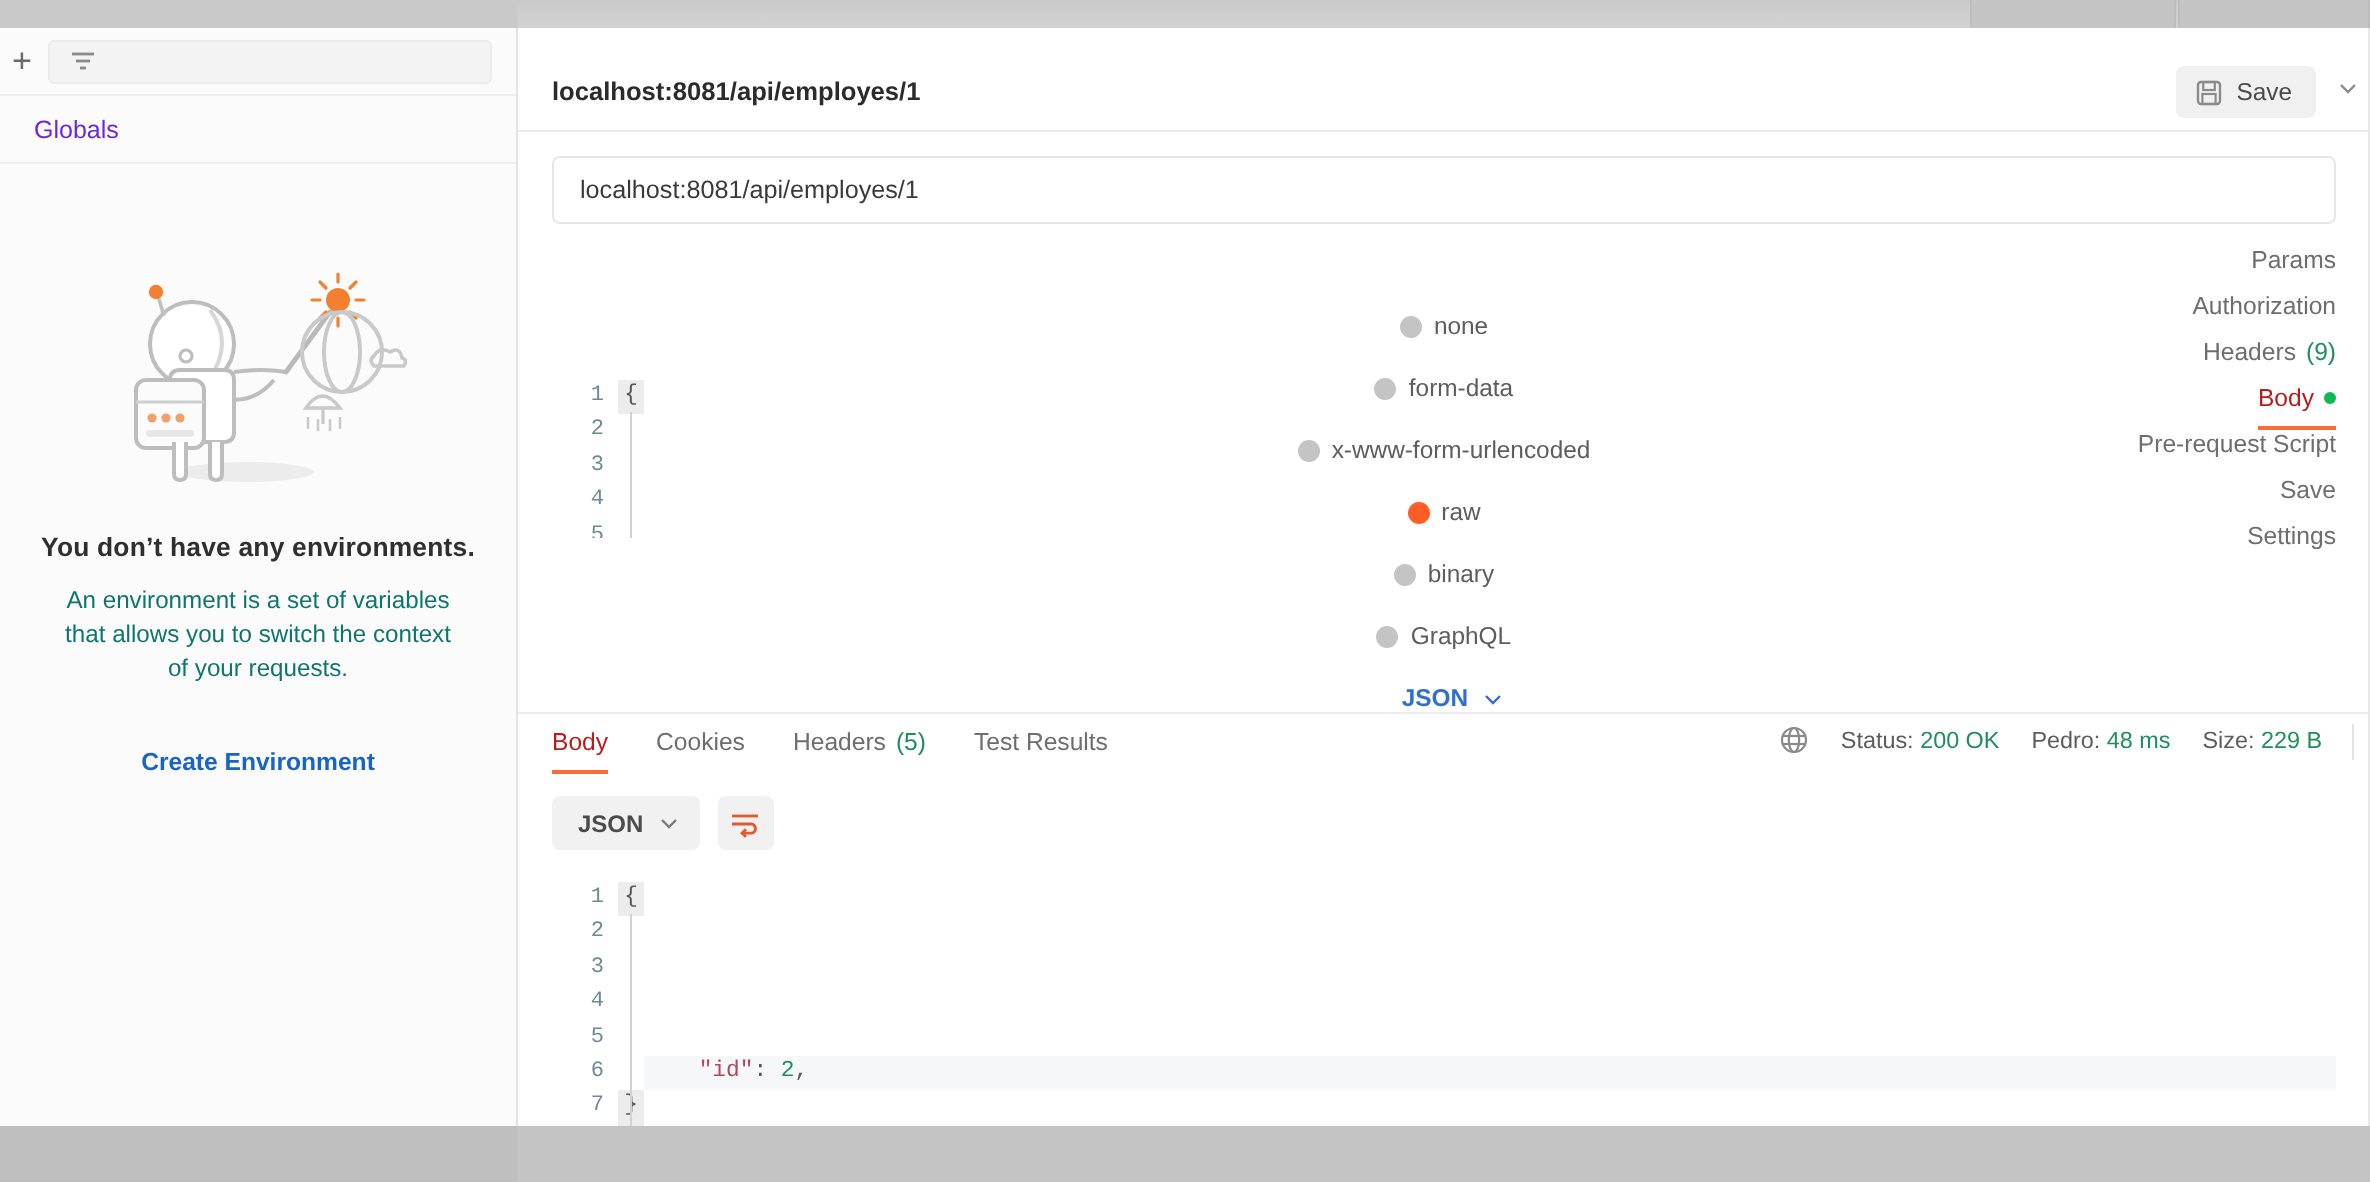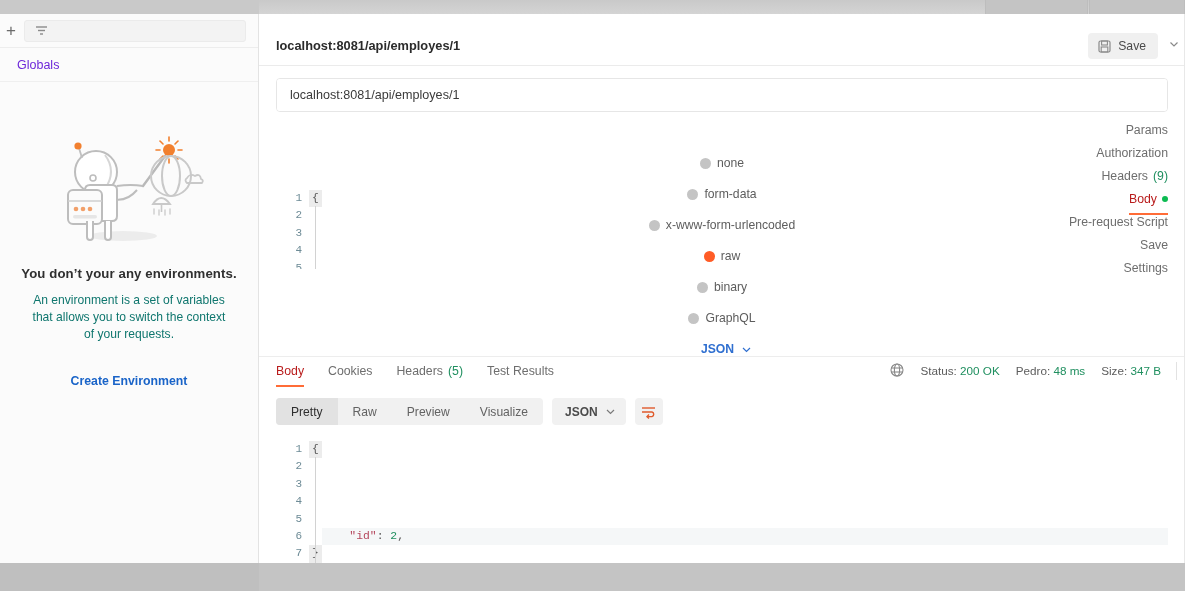--- a/index.html
+++ b/index.html
@@ -275,7 +275,7 @@
         <path d="M44 101 v16 q0 3 -3 3 t-3 -3 v-16" fill="#ffffff" stroke="#bdbdbd" stroke-width="2"></path>
         <path d="M62 101 v16 q0 3 -3 3 t-3 -3 v-16" fill="#ffffff" stroke="#bdbdbd" stroke-width="2"></path>
       </svg>
-      <div class="empty-title">You don’t your any environments.</div>
+      <div class="empty-title">You don’t have any environments.</div>
       <div class="empty-desc">An environment is a set of variables that allows you to switch the context of your requests.</div>
       <div class="empty-link">Create Environment</div>
     </div>

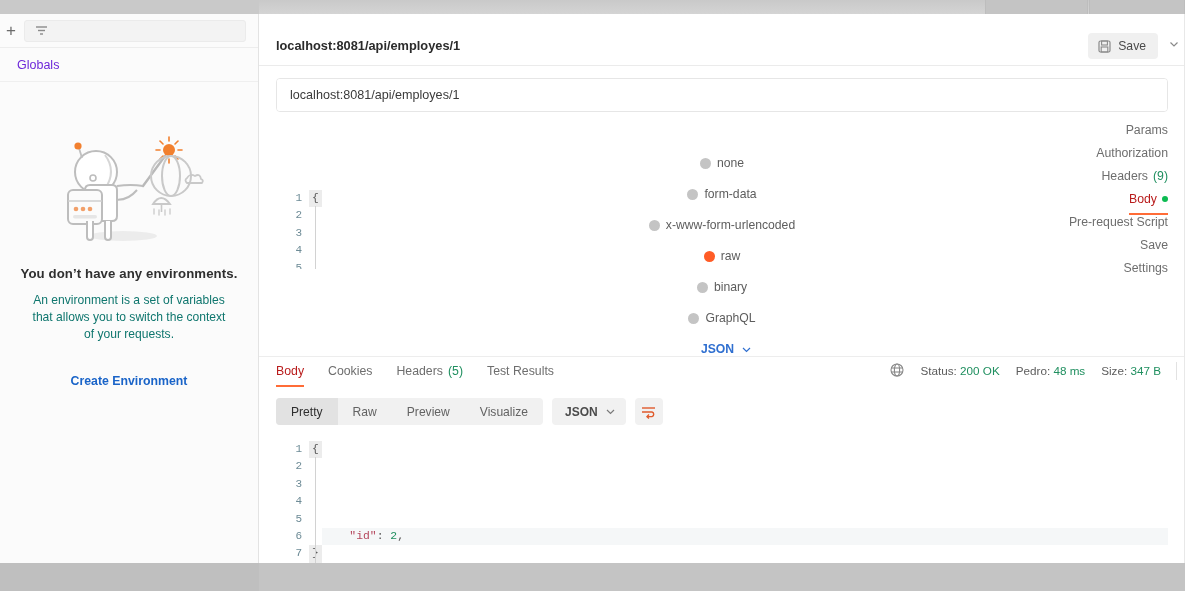--- a/index.html
+++ b/index.html
@@ -426,7 +426,7 @@
           </div>
           <div>
             <span>Size:</span>
-            <span class="val">347 B</span>
+            <span class="val">229 B</span>
           </div>
         </div>
         <div class="sb-divider"></div>

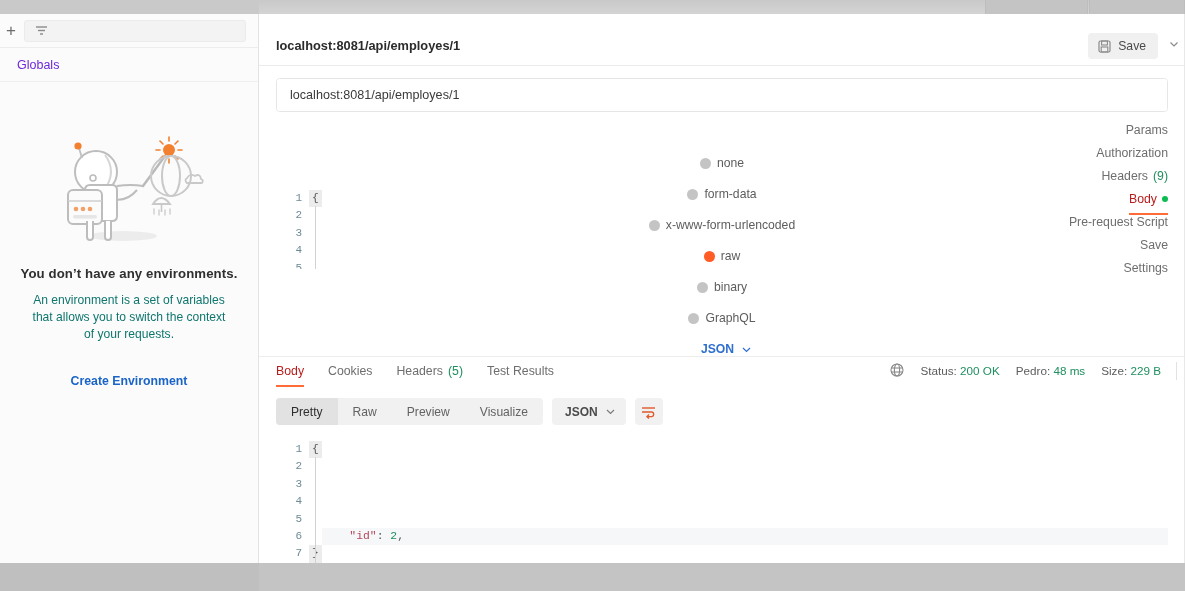--- a/index.html
+++ b/index.html
@@ -433,20 +433,6 @@
       </div>
 
       <div class="viewrow">
-        <div class="segs">
-          <div class="seg active">
-              <span>Pretty</span>
-            </div>
-          <div class="seg">
-              <span>Raw</span>
-            </div>
-          <div class="seg">
-              <span>Preview</span>
-            </div>
-          <div class="seg">
-              <span>Visualize</span>
-            </div>
-        </div>
         <div class="jsonbox">
           <b>JSON</b>
           <svg width="11" height="11" viewBox="0 0 11 11">

